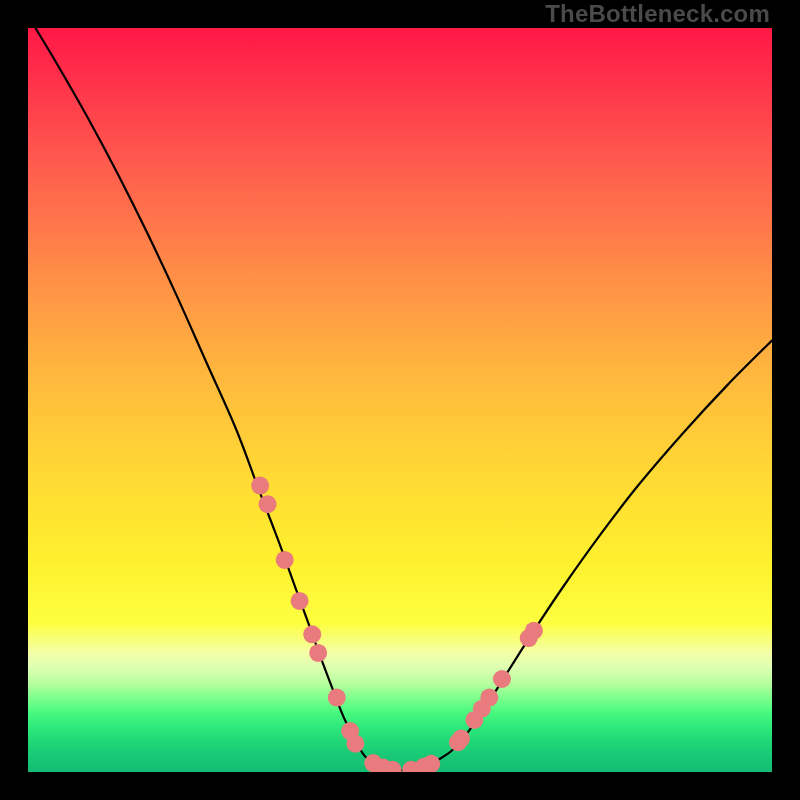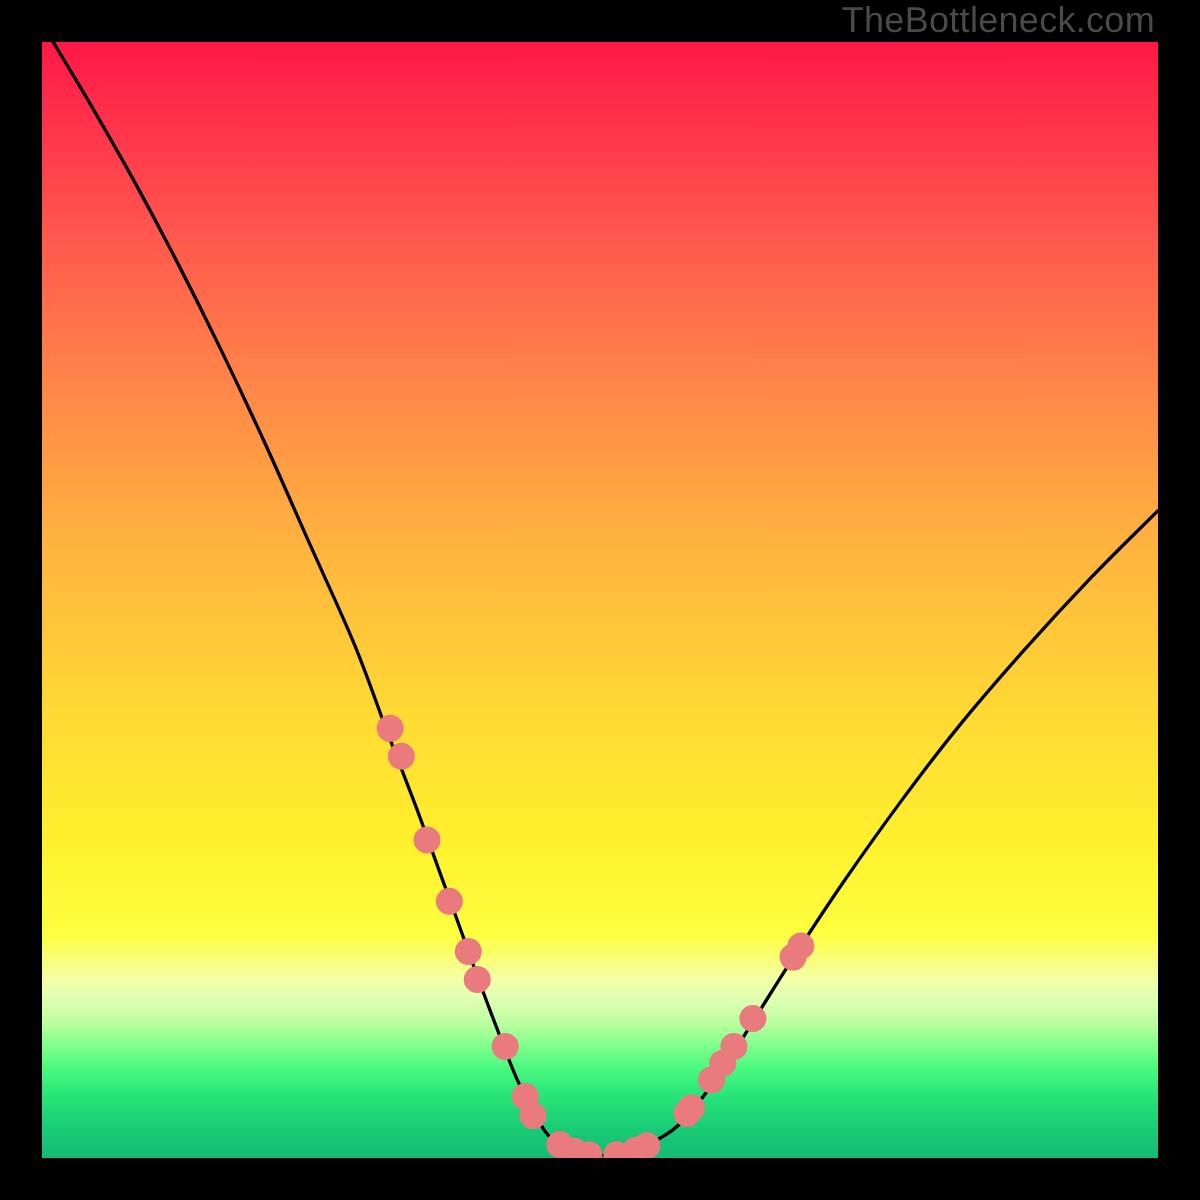--- a/index.html
+++ b/index.html
@@ -57,7 +57,7 @@
     right: 30px;
     color: #4a4a4a;
     font-size: 24px;
-    font-weight: 400;
+    font-weight: 700;
     letter-spacing: 0.2px;
     z-index: 20;
     user-select: none;

